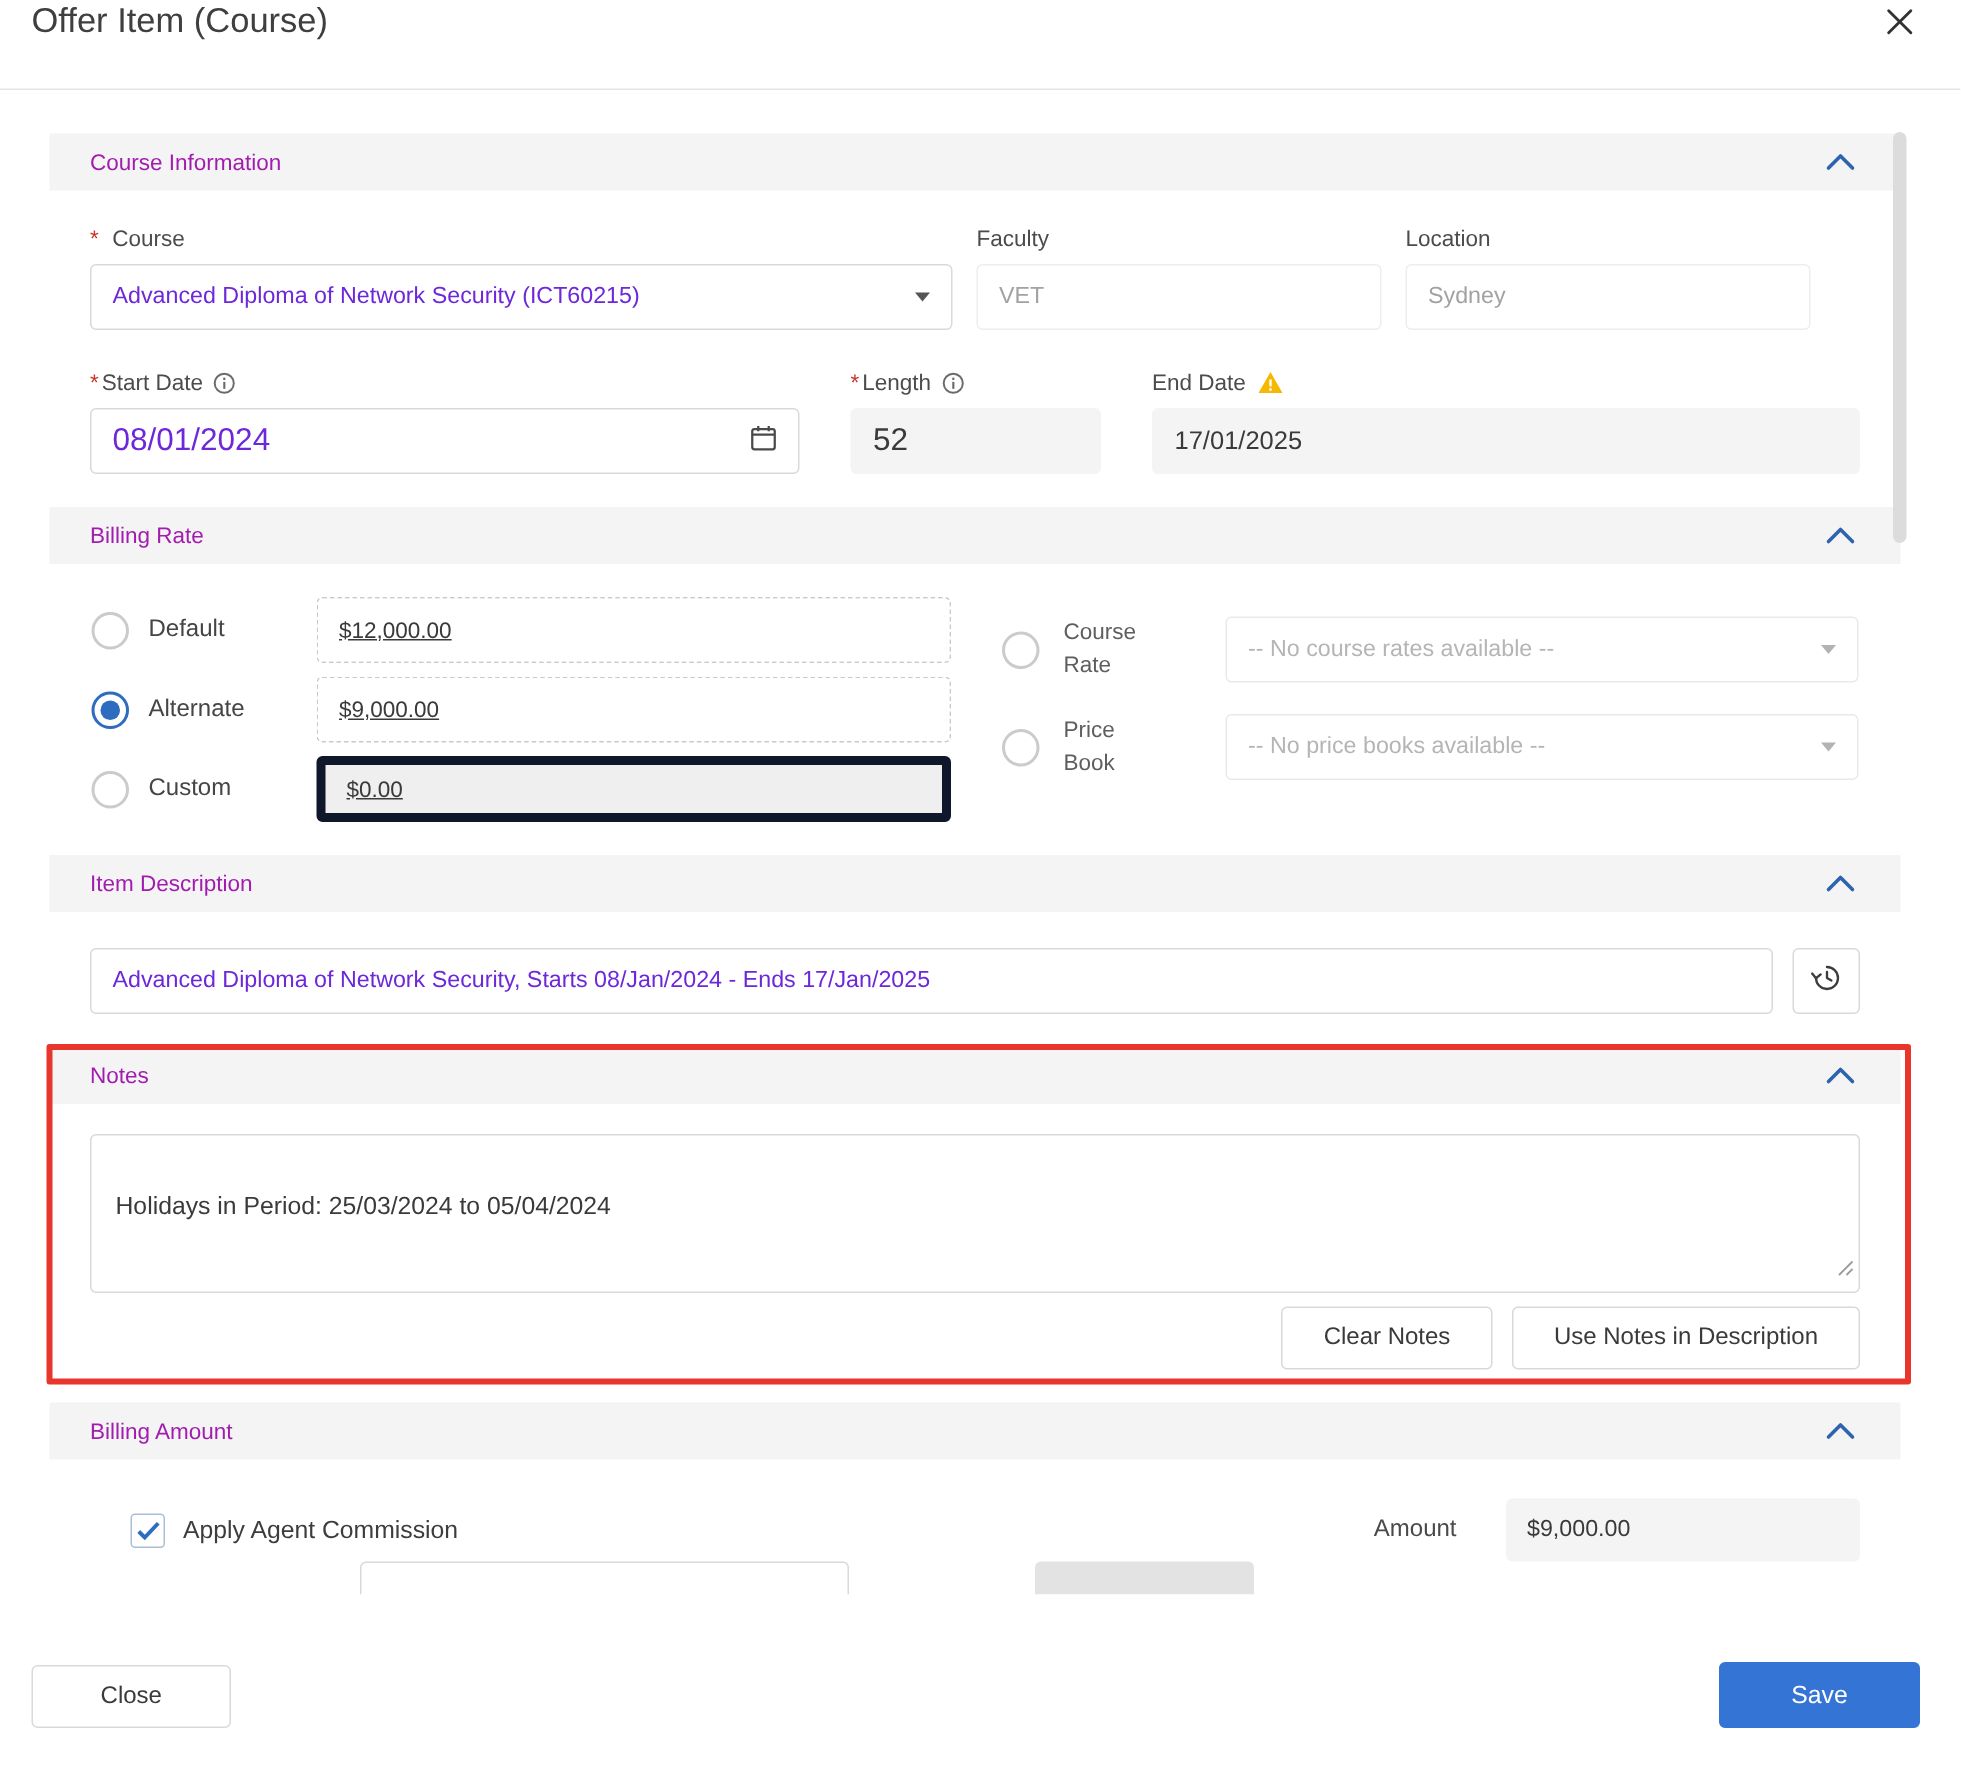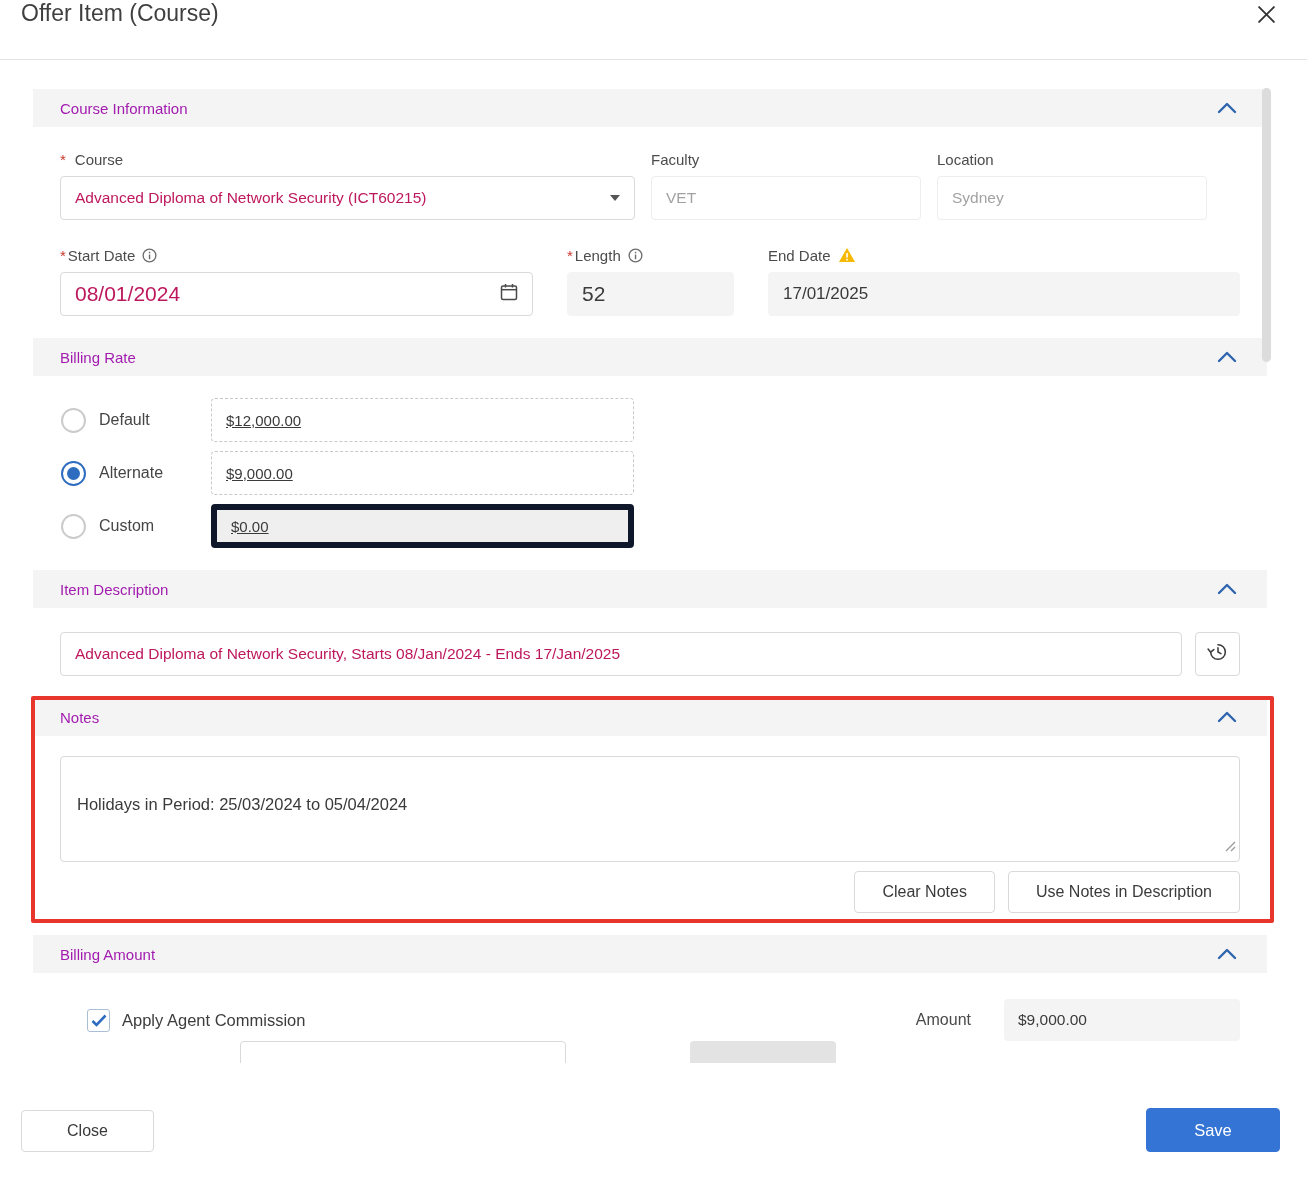--- a/index.html
+++ b/index.html
@@ -39,7 +39,7 @@
   .required::before{content:"*";color:var(--required-red);margin-right:2px;}
   .input,.select{
     height:44px;border:1px solid #d9d9d9;border-radius:4px;background:#fff;
-    display:flex;align-items:center;padding:0 14px;font-size:15.5px;color:#be185d;
+    display:flex;align-items:center;padding:0 14px;font-size:15.5px;color:#6d28d9;
   }
   .input .val{flex:1;white-space:nowrap;overflow:hidden;}
   .select .val{flex:1;white-space:nowrap;overflow:hidden;}

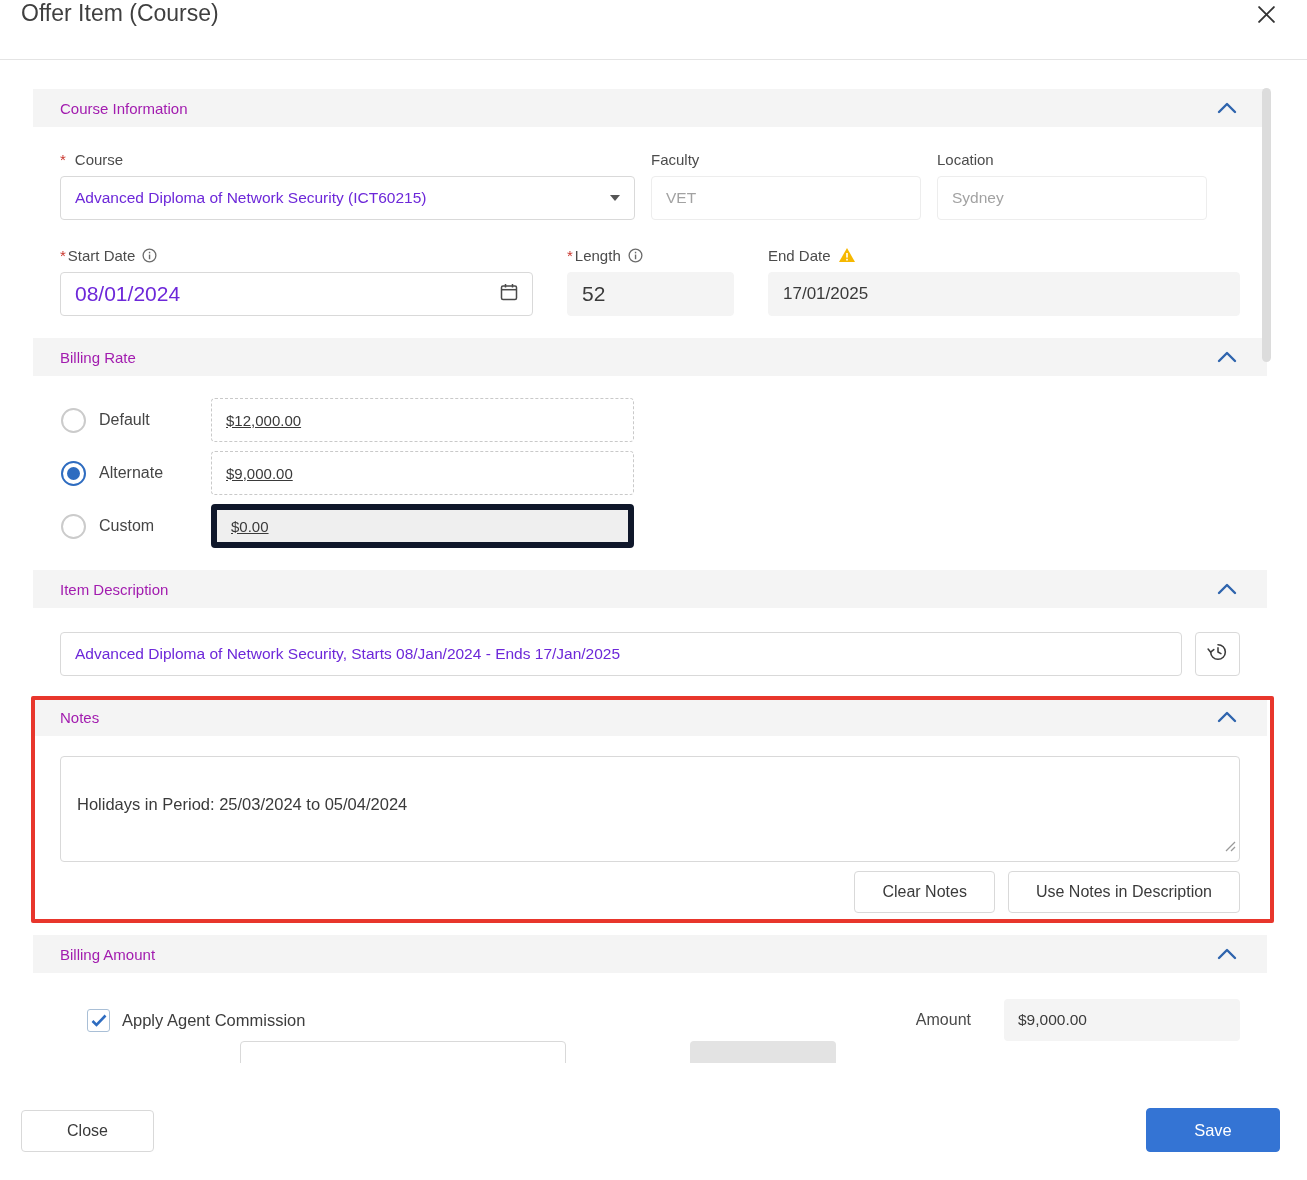--- a/index.html
+++ b/index.html
@@ -260,6 +260,24 @@
           </div>
         </div>
       </div>
+      <div class="br-right">
+        <div class="rr-row">
+          <span class="radio"></span>
+          <span class="rr-label">Course Rate</span>
+          <div class="select">
+            <span class="val">-- No course rates available --</span>
+            <span class="caret gray"></span>
+          </div>
+        </div>
+        <div class="rr-row">
+          <span class="radio"></span>
+          <span class="rr-label">Price Book</span>
+          <div class="select">
+            <span class="val">-- No price books available --</span>
+            <span class="caret gray"></span>
+          </div>
+        </div>
+      </div>
     </div>
   </div>
 

